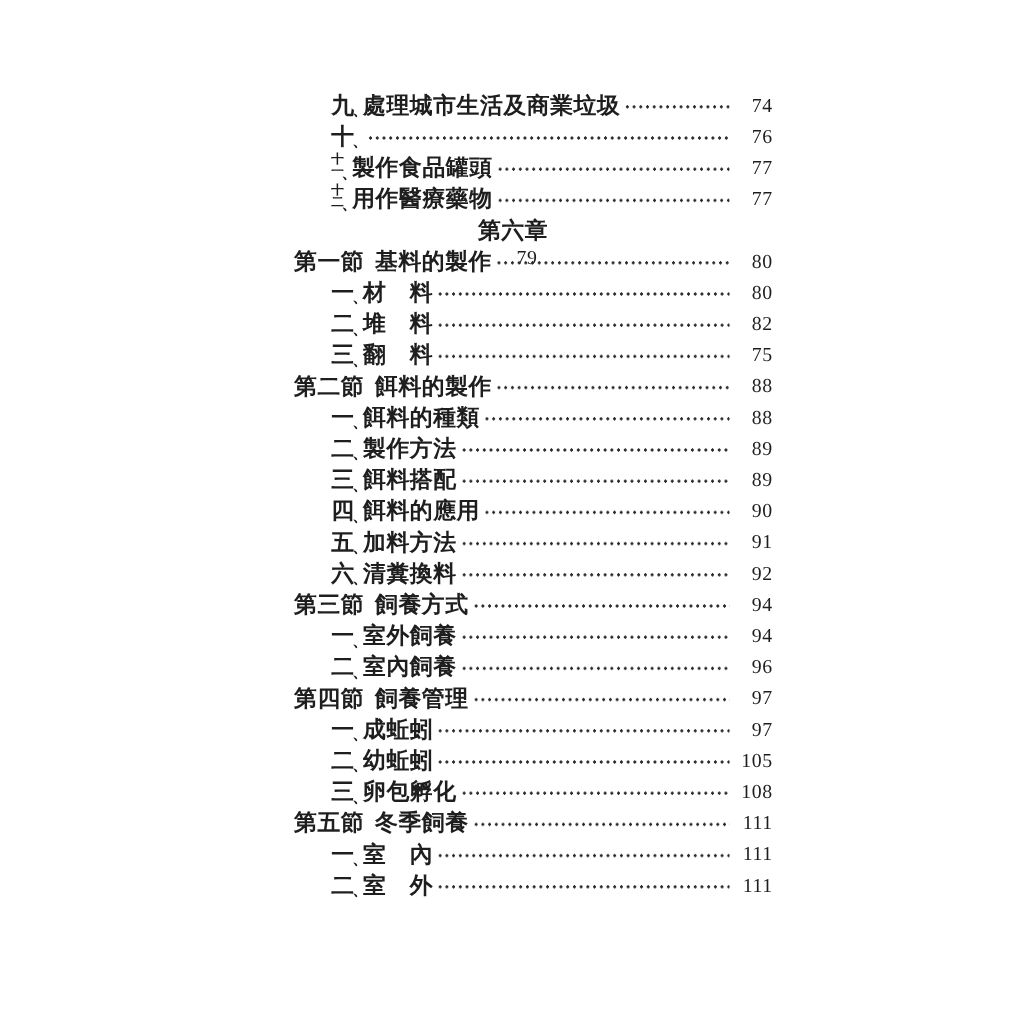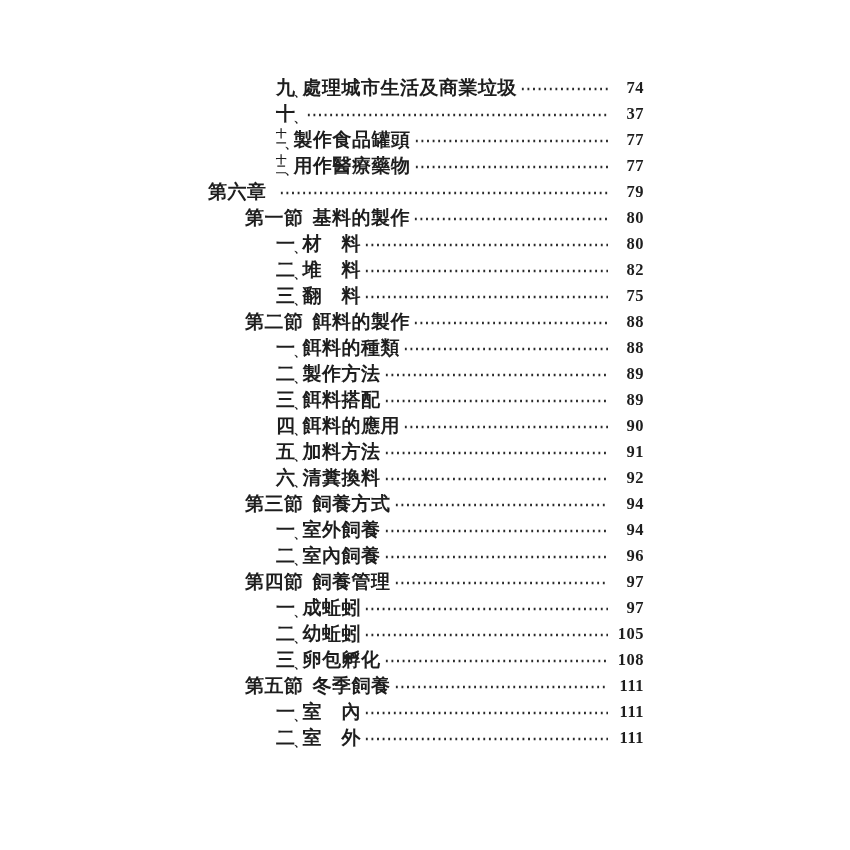--- a/index.html
+++ b/index.html
@@ -72,7 +72,7 @@
     width: 32px;
     text-align: right;
     font-size: 16.5px;
-    font-weight: 700;
+    font-weight: 400;
     letter-spacing: 0.5px;
   }
 </style>

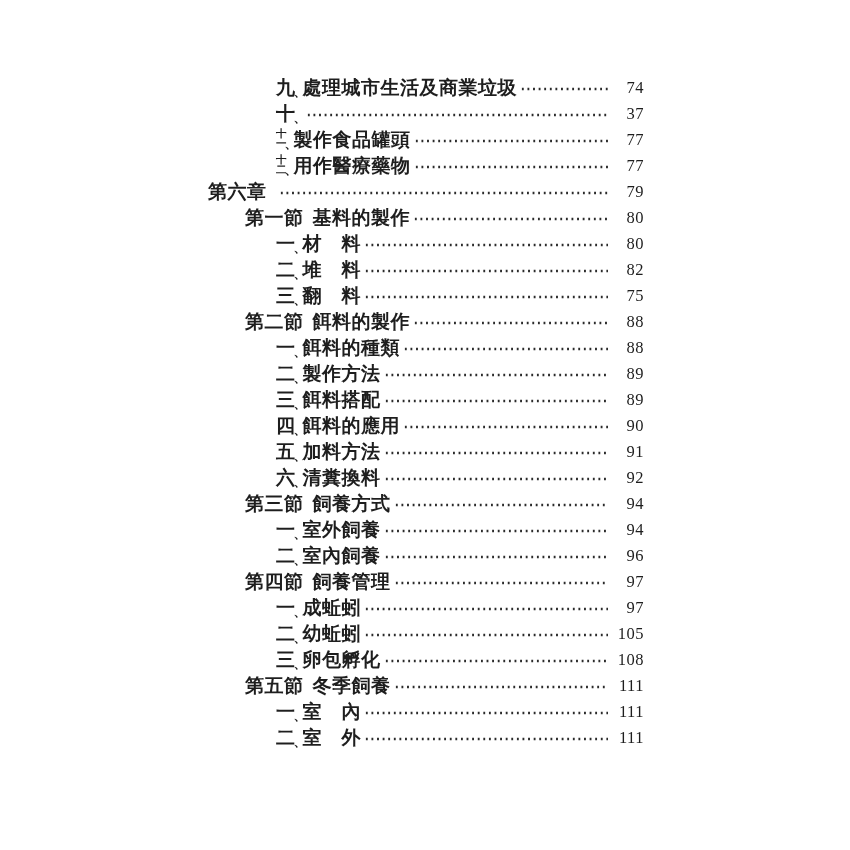--- a/index.html
+++ b/index.html
@@ -92,7 +92,7 @@
         <span class="num"><span class="numch">十</span></span>
         <span class="sep">、</span>
         <span class="leader"></span>
-        <span class="pg">37</span>
+        <span class="pg">76</span>
       </div>
       <div class="row lvl3">
         <span class="num stack">

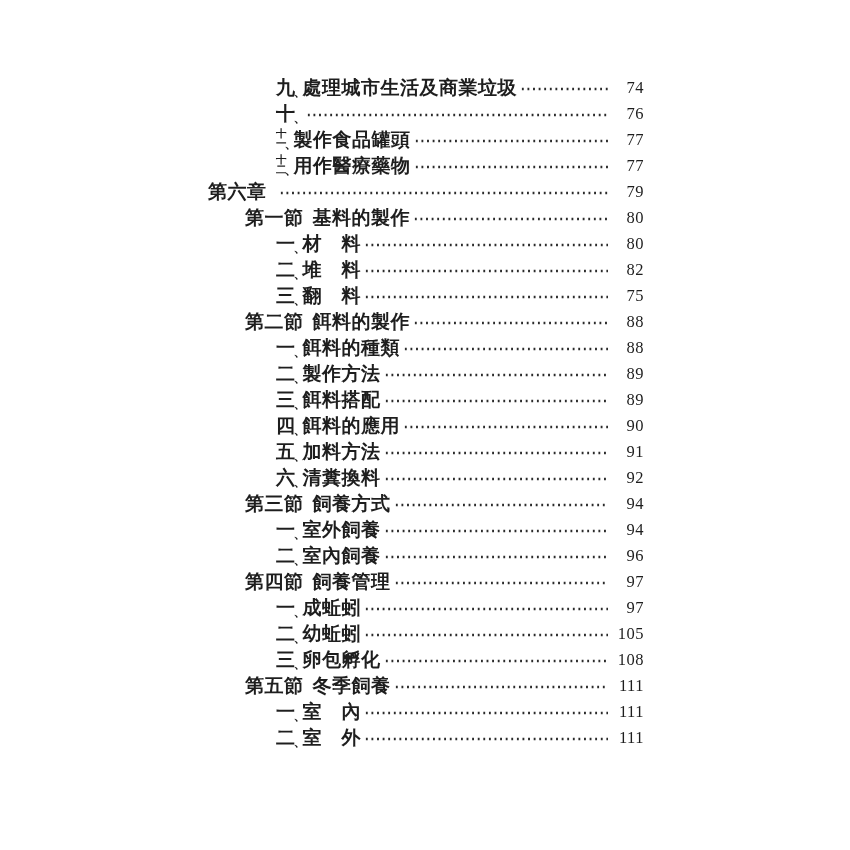--- a/index.html
+++ b/index.html
@@ -28,7 +28,7 @@
     letter-spacing: 0.5px;
     white-space: nowrap;
   }
-  .row.lvl1 { margin-left: 0; }
+  .row.lvl1 { margin-left: 12px; flex-direction: column; }
   .row.lvl2 { margin-left: 37px; }
   .row.lvl3 { margin-left: 68px; }
 

